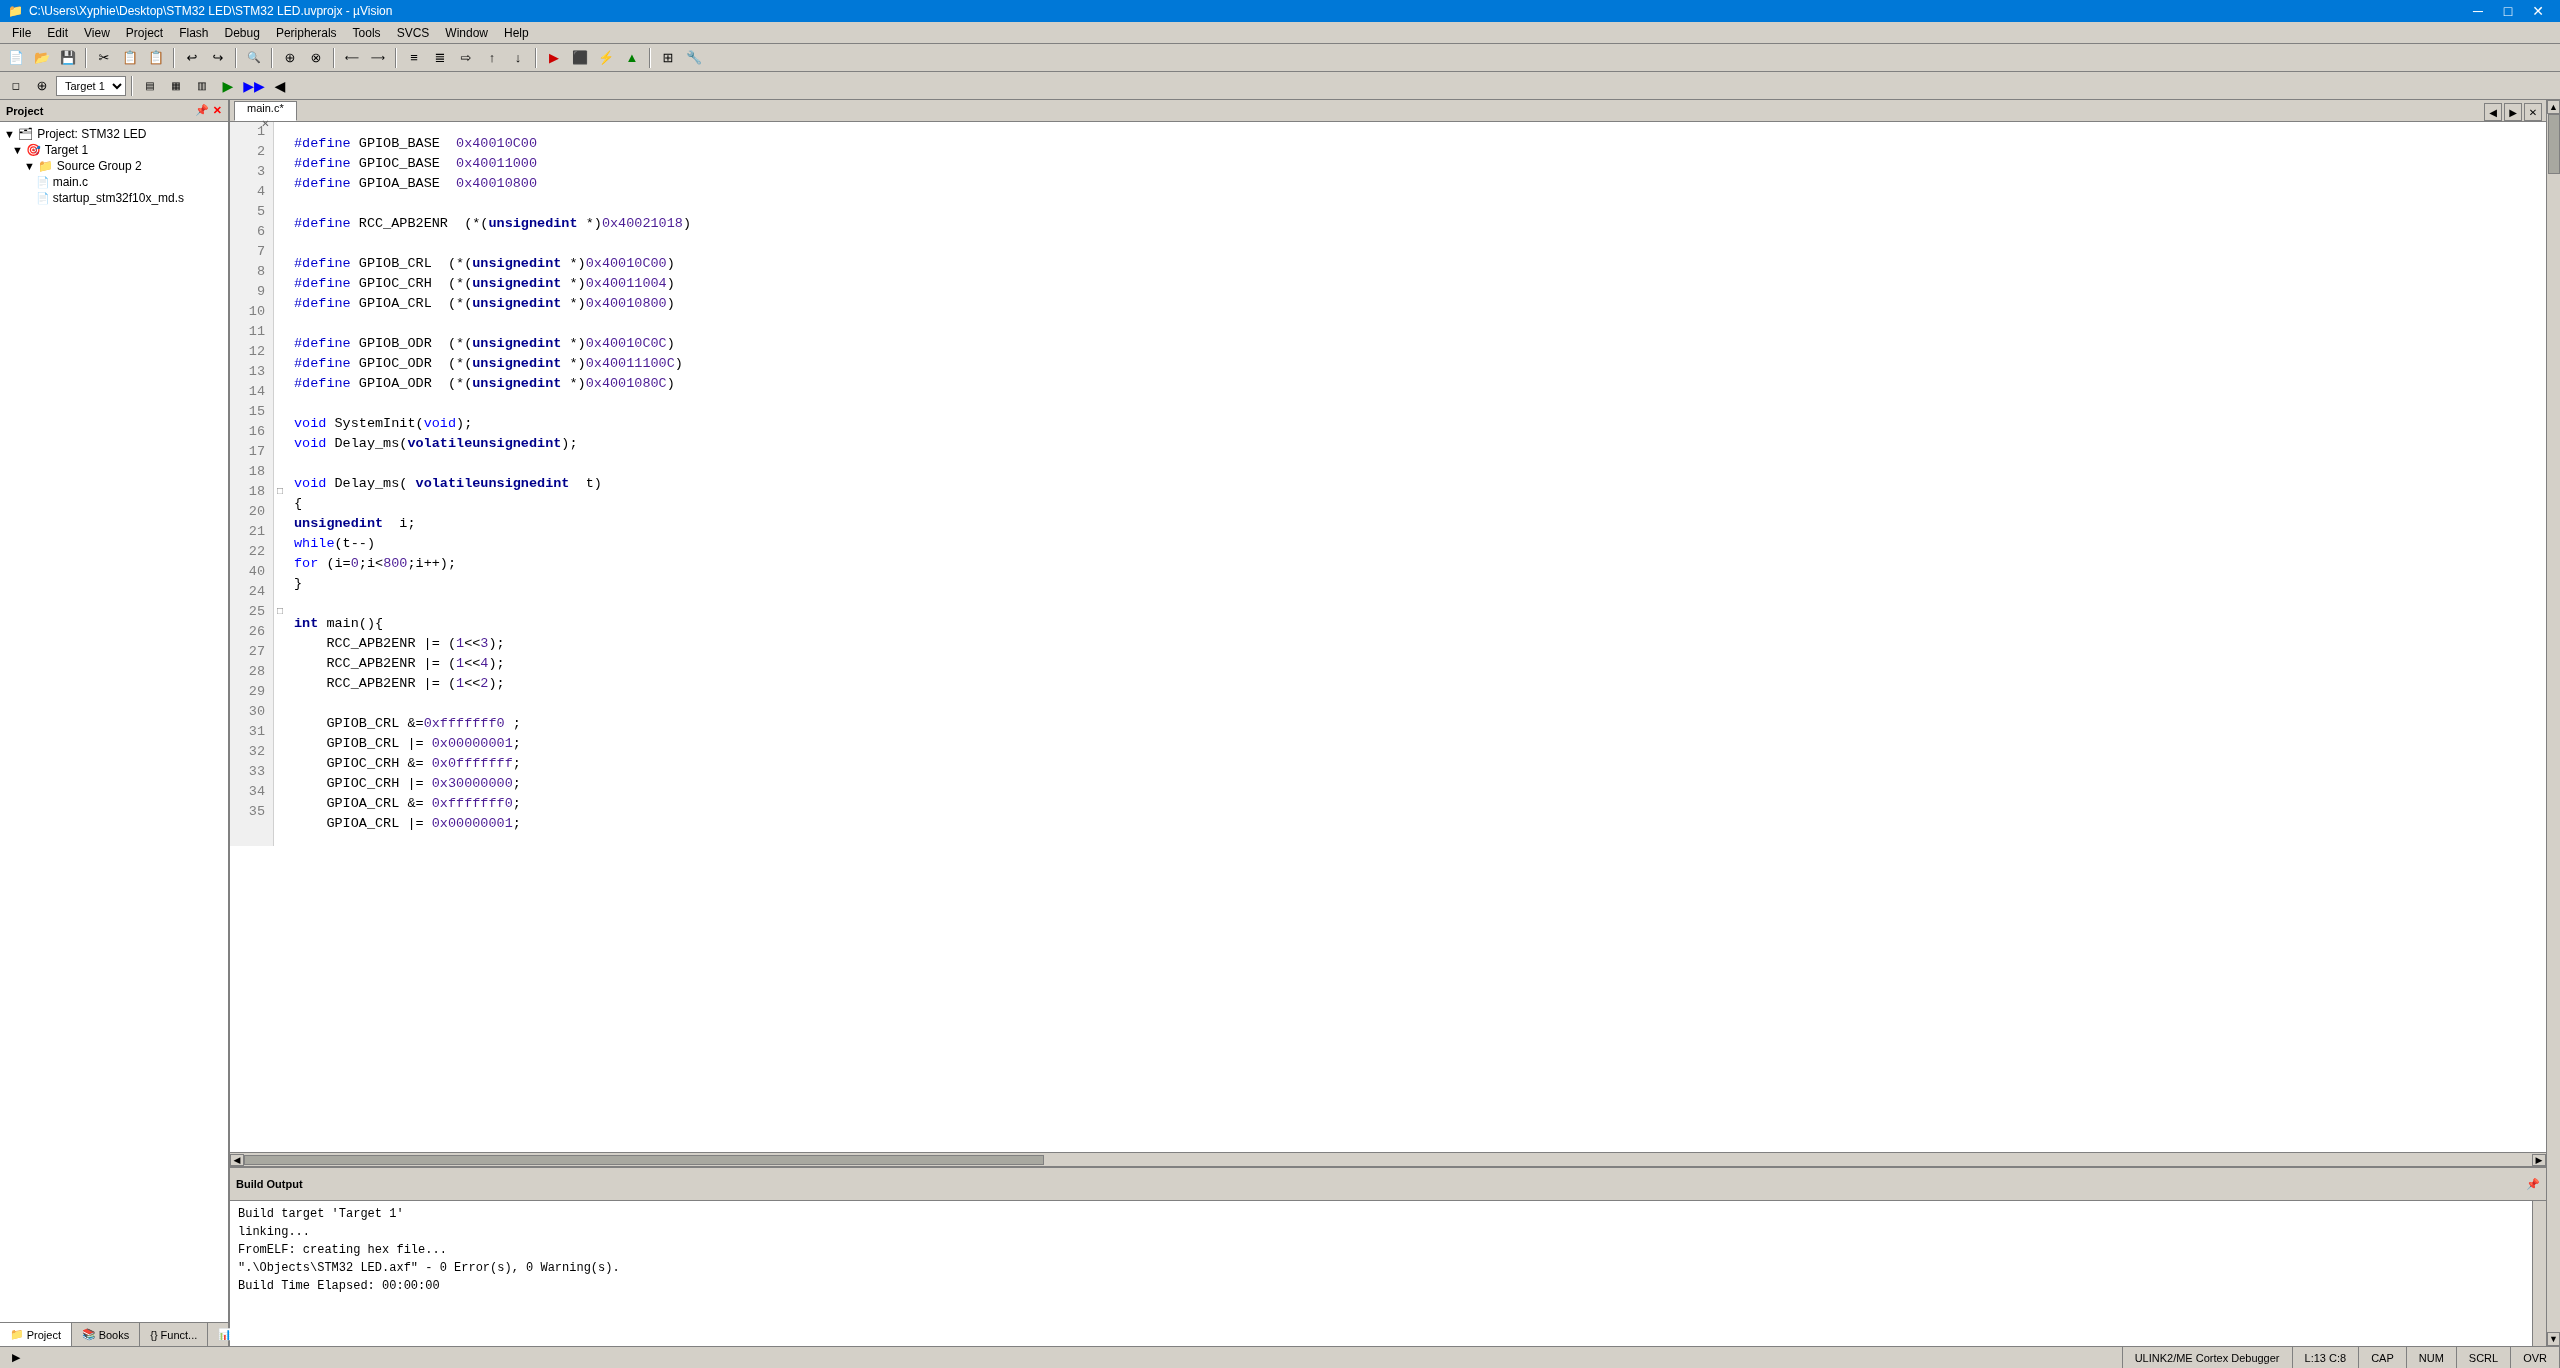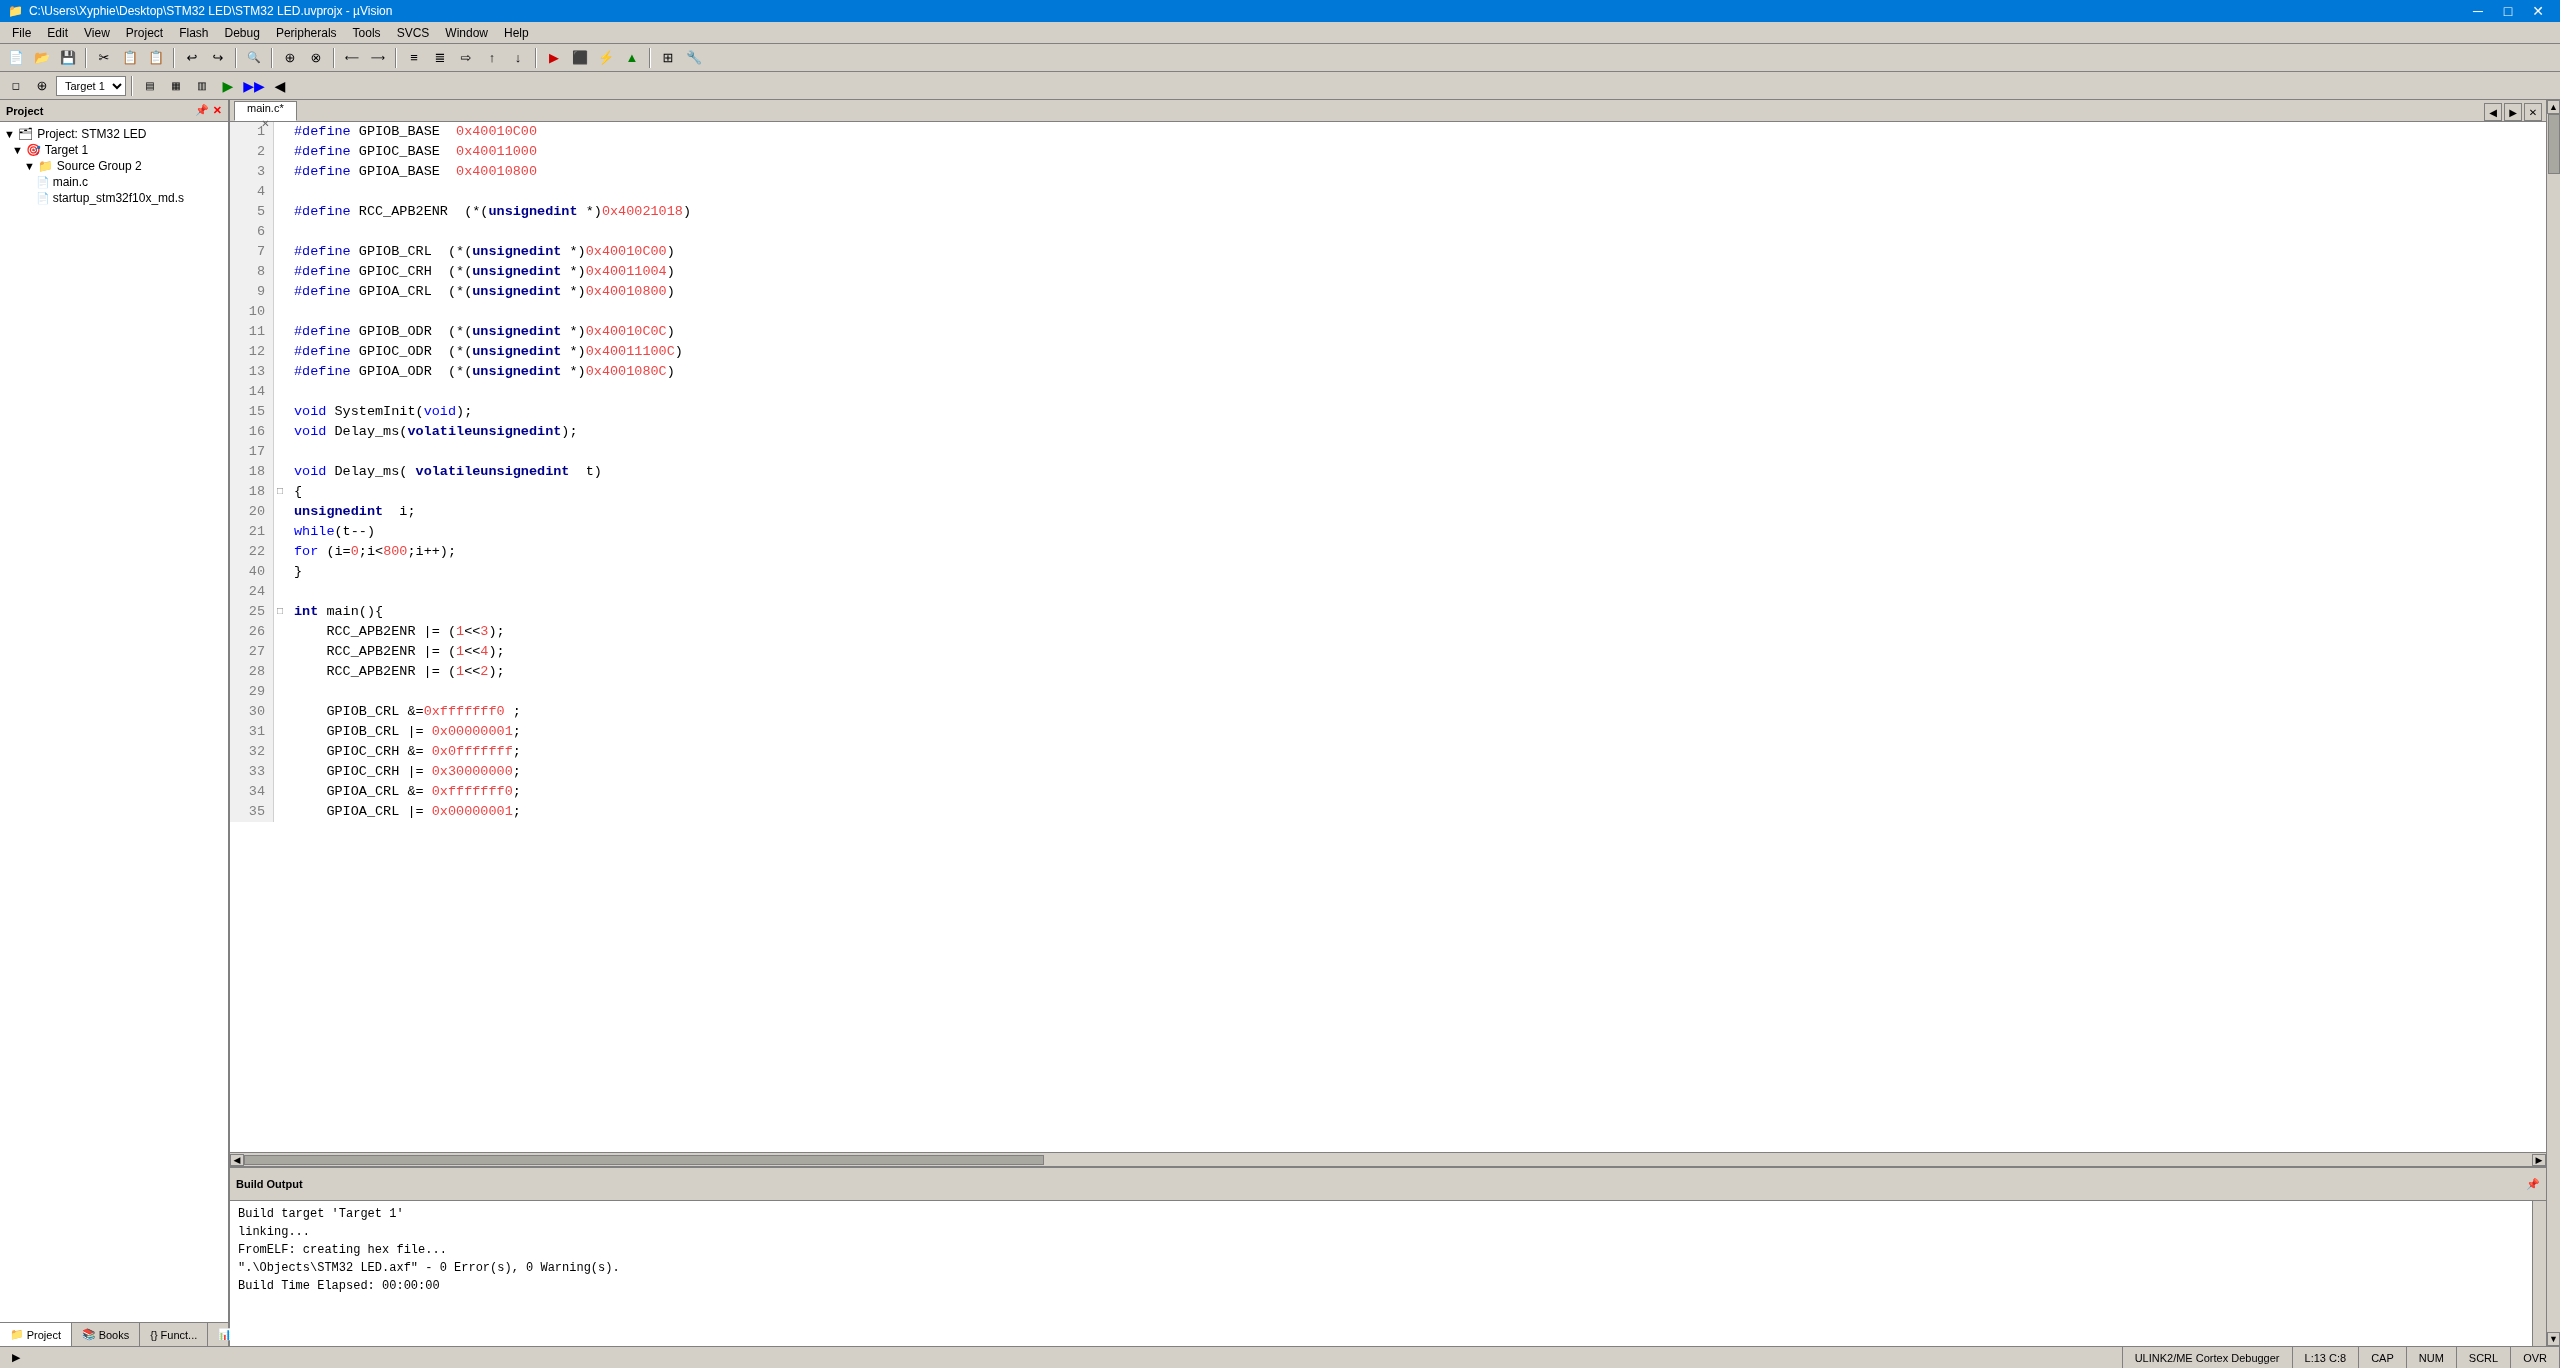--- a/index.html
+++ b/index.html
@@ -234,7 +234,7 @@
     }
     #code-lines {
       flex: 1;
-      padding: 0 8px;
+      padding: 12px 8px;
     }
     .code-line {
       height: 20px;

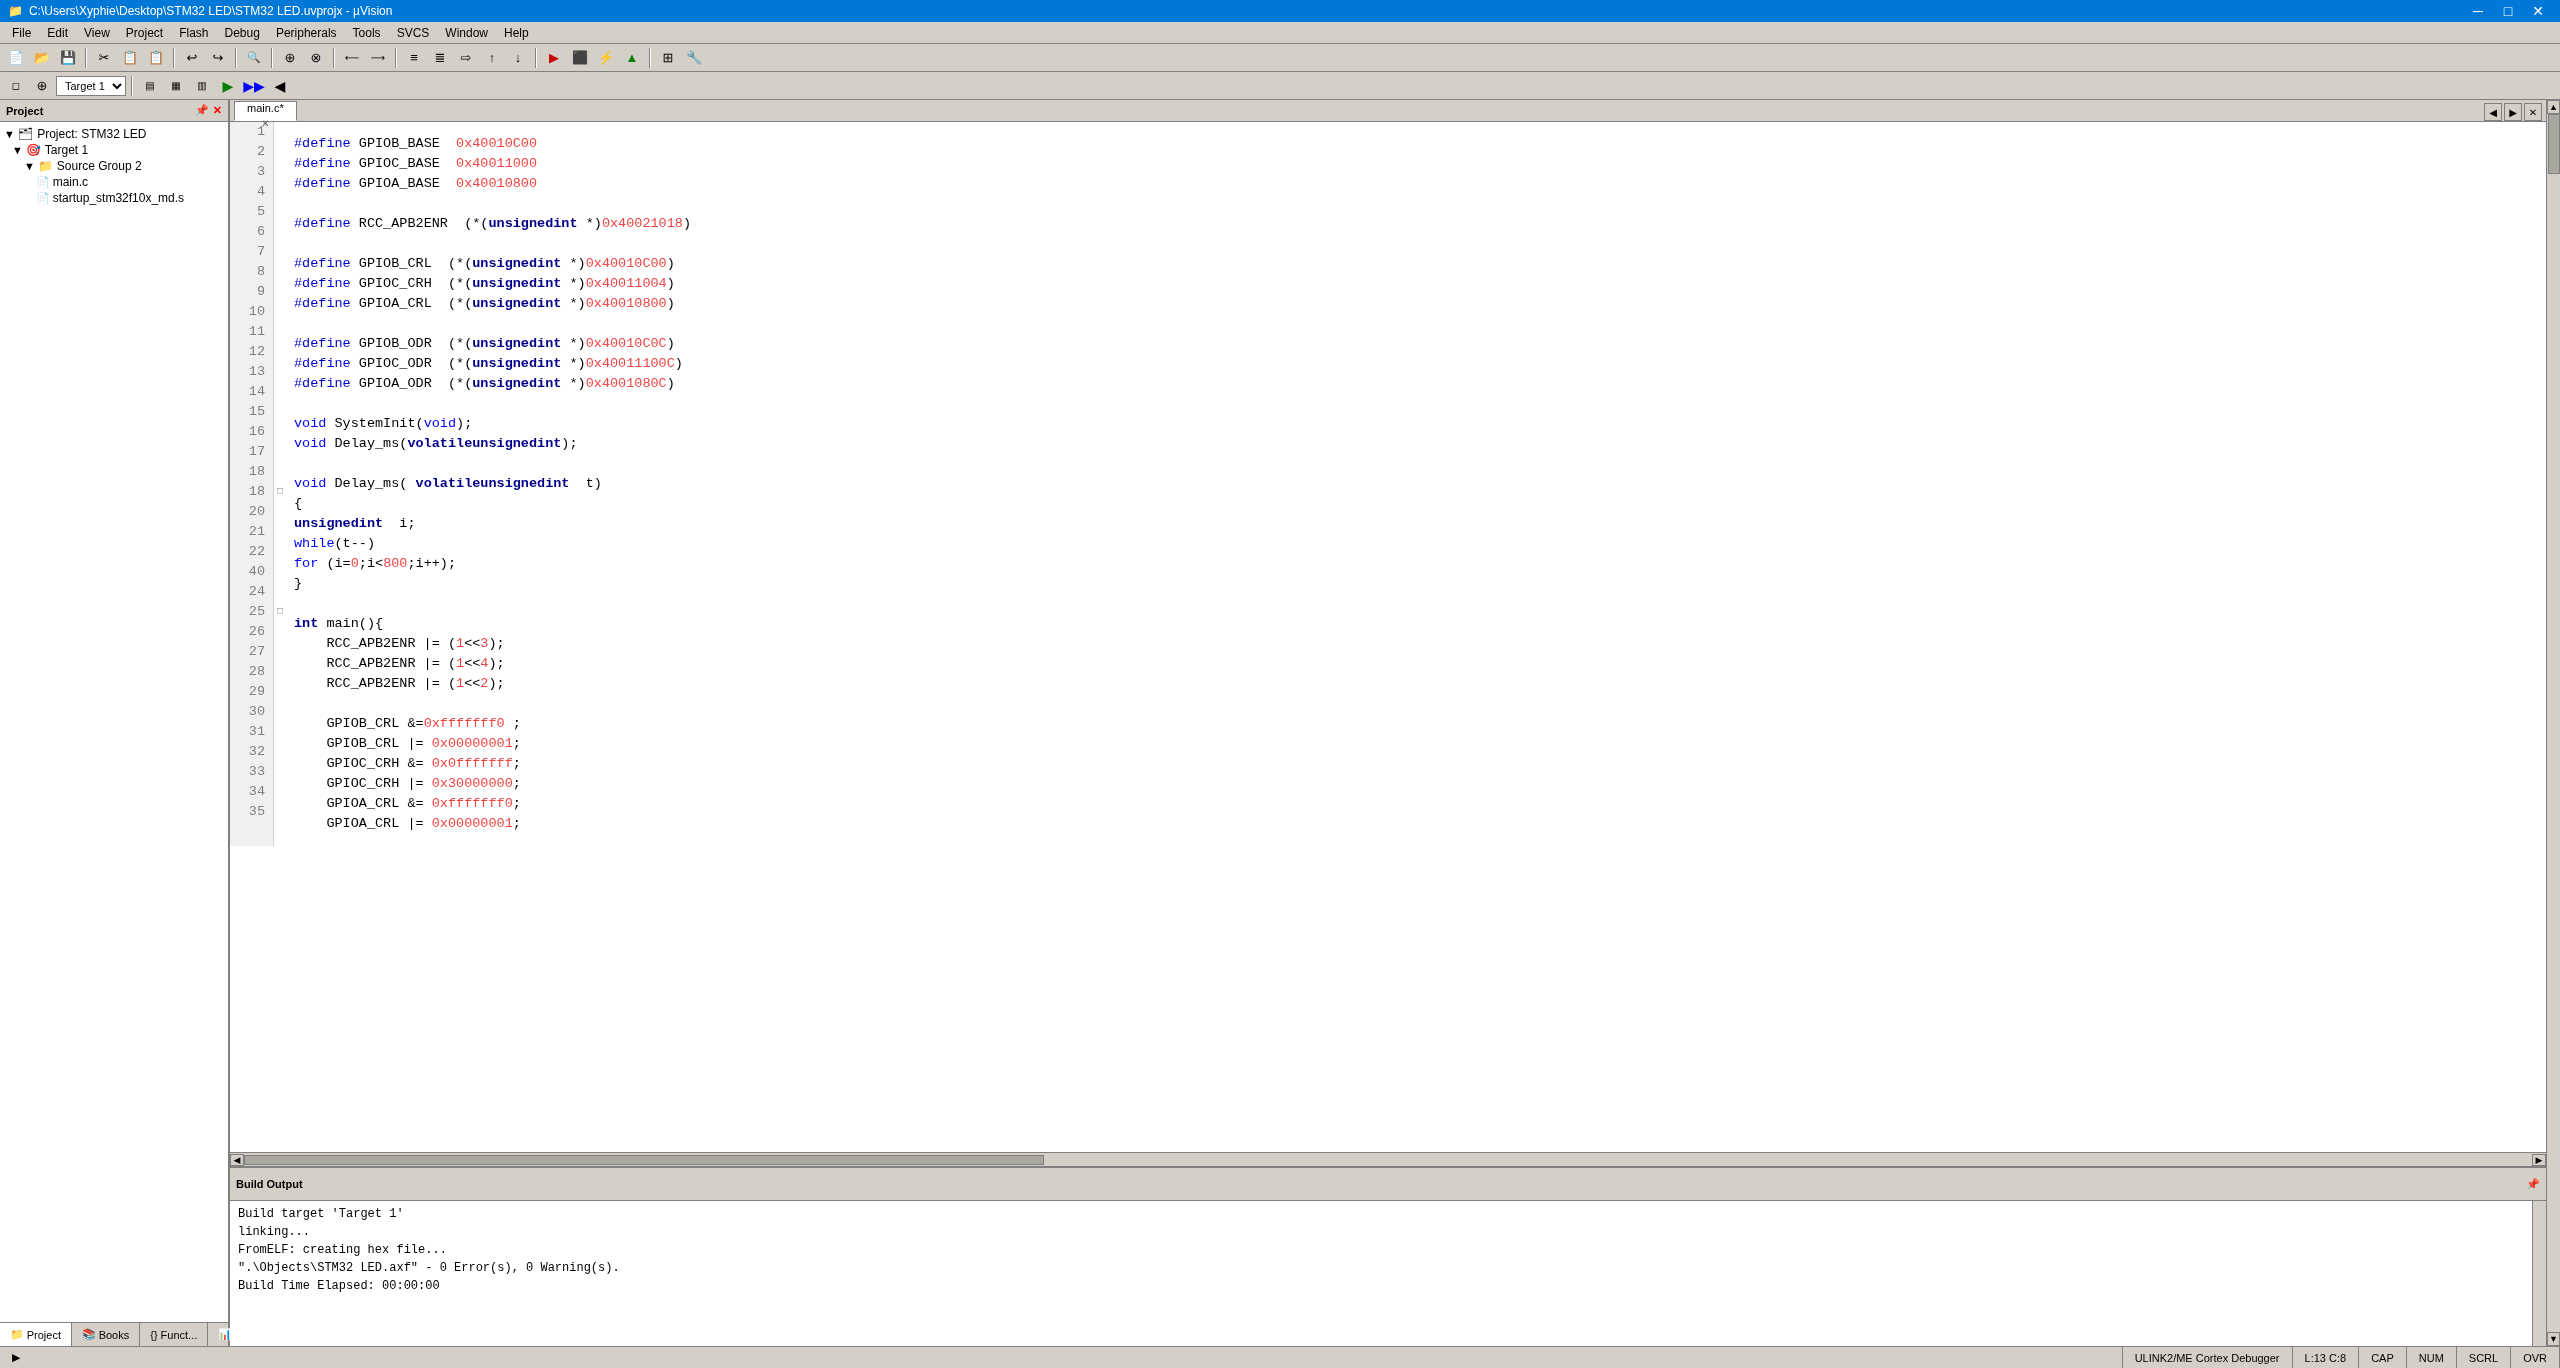--- a/index.html
+++ b/index.html
@@ -247,7 +247,7 @@
     .kw { color: #00008b; font-weight: bold; }
     .kw2 { color: #0000ff; }
     .pp { color: #0000cd; }
-    .lit { color: #ef4444; }
+    .lit { color: #4c1d95; }
 
     
     #editor-hscroll {

